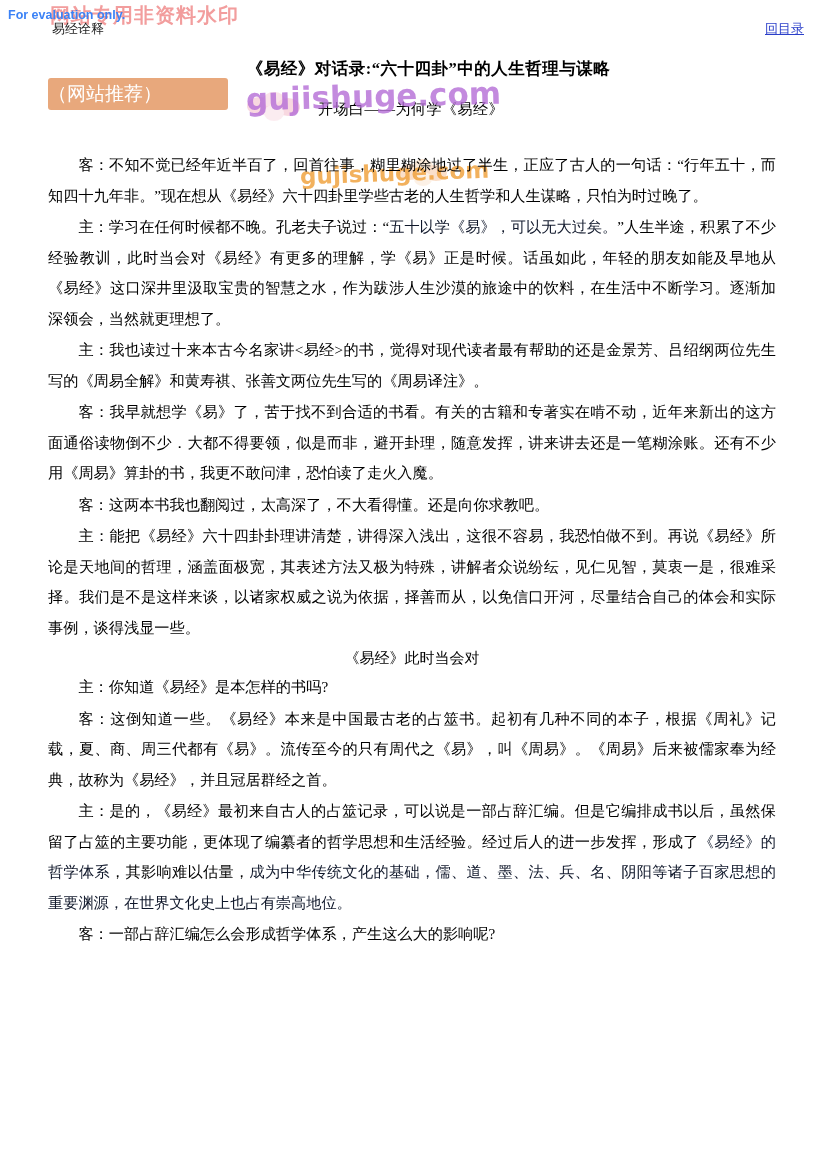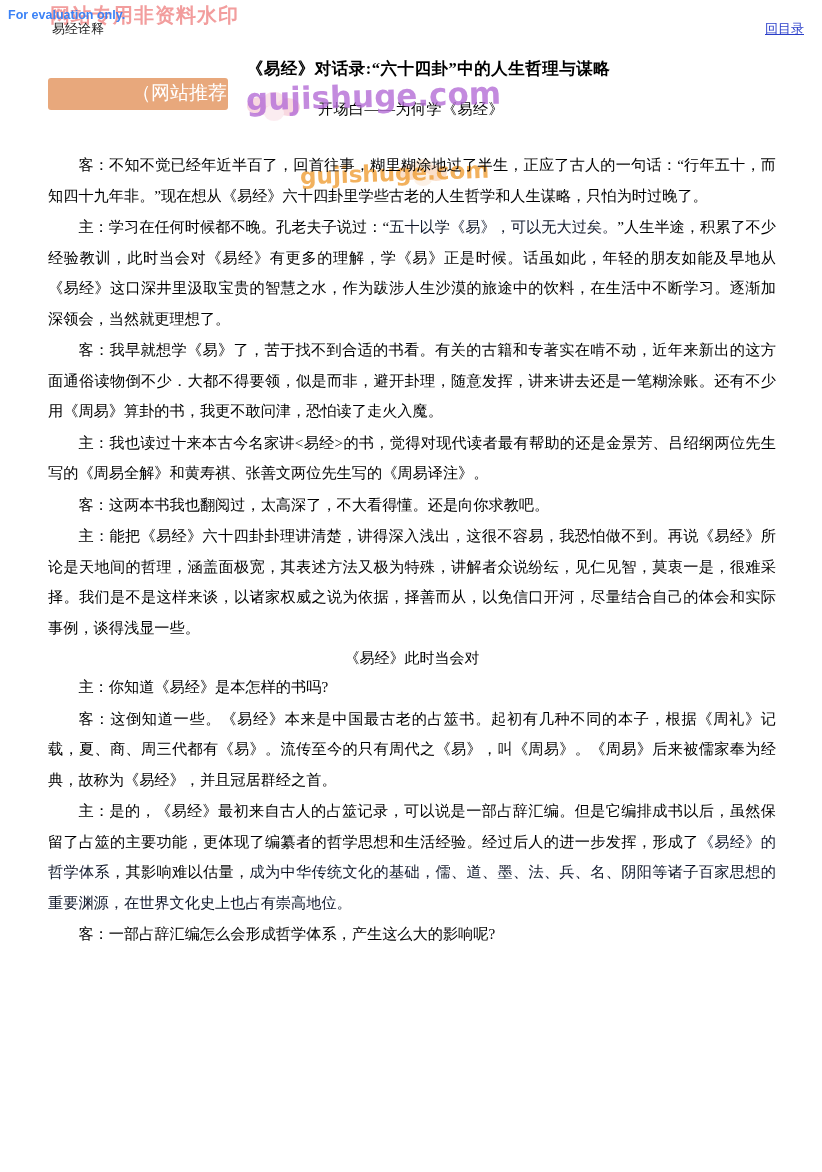--- a/index.html
+++ b/index.html
@@ -81,12 +81,11 @@
     width: 180px;
     height: 32px;
     line-height: 32px;
-    text-align: right;
+    text-align: left;
     color: #ffffff;
     font-size: 19px;
-    font-family: Liberation Mono, monospace;
-    white-space: nowrap;
-    margin-left: 18px;
+    font-family: Liberation Sans, sans-serif;
+    white-space: nowrap;
   }
 
   

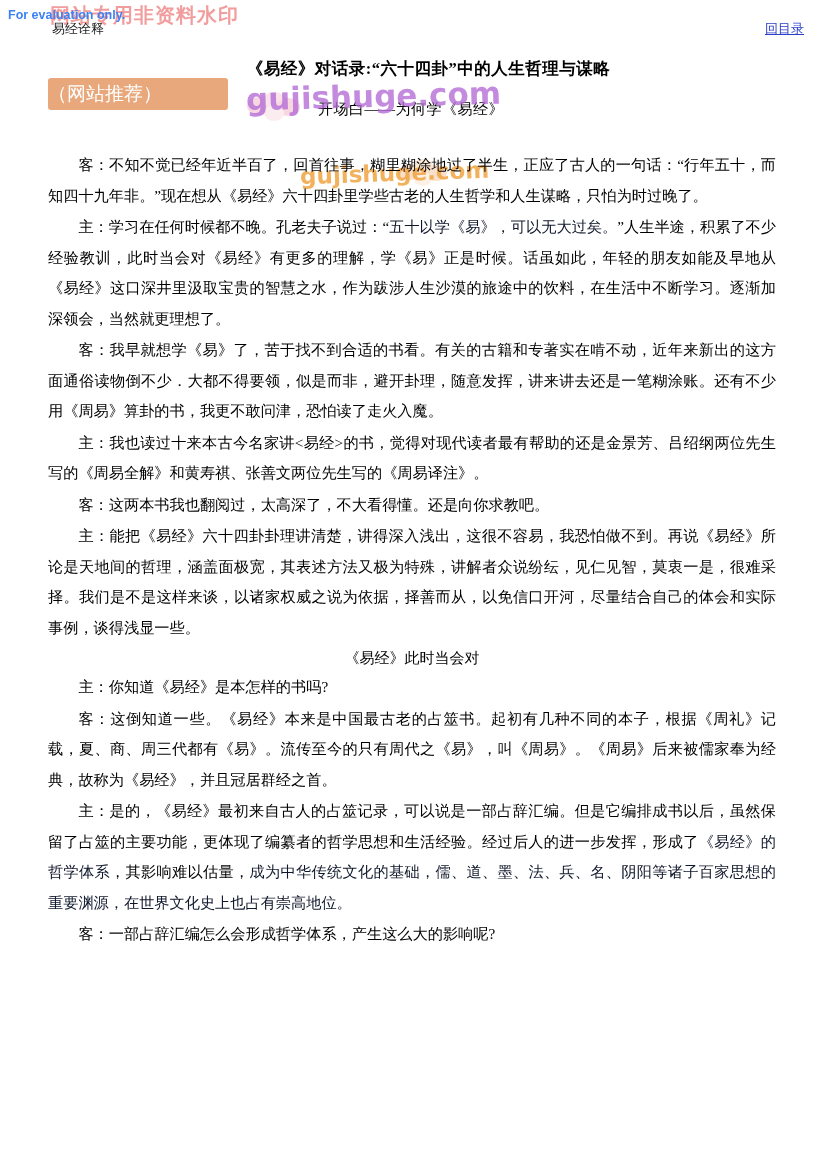--- a/index.html
+++ b/index.html
@@ -204,10 +204,10 @@
 
   <p class="para"><span>主：学习在任何时候都不晚。孔老夫子说过：“</span><span class="red">五十以学《易》，可以无大过矣。</span><span>”人生半途，积累了不少经验教训，此时当会对《易经》有更多的理解，学《易》正是时候。话虽如此，年轻的朋友如能及早地从《易经》这口深井里汲取宝贵的智慧之水，作为跋涉人生沙漠的旅途中的饮料，在生活中不断学习。逐渐加深领会，当然就更理想了。</span></p>
 
+  <p class="para">主：我也读过十来本古今名家讲&lt;易经&gt;的书，觉得对现代读者最有帮助的还是金景芳、吕绍纲两位先生写的《周易全解》和黄寿祺、张善文两位先生写的《周易译注》。</p>
+
   <p class="para">客：我早就想学《易》了，苦于找不到合适的书看。有关的古籍和专著实在啃不动，近年来新出的这方面通俗读物倒不少．大都不得要领，似是而非，避开卦理，随意发挥，讲来讲去还是一笔糊涂账。还有不少用《周易》算卦的书，我更不敢问津，恐怕读了走火入魔。</p>
 
-  <p class="para">主：我也读过十来本古今名家讲&lt;易经&gt;的书，觉得对现代读者最有帮助的还是金景芳、吕绍纲两位先生写的《周易全解》和黄寿祺、张善文两位先生写的《周易译注》。</p>
-
   <p class="para">客：这两本书我也翻阅过，太高深了，不大看得懂。还是向你求教吧。</p>
 
   <p class="para">主：能把《易经》六十四卦卦理讲清楚，讲得深入浅出，这很不容易，我恐怕做不到。再说《易经》所论是天地间的哲理，涵盖面极宽，其表述方法又极为特殊，讲解者众说纷纭，见仁见智，莫衷一是，很难采择。我们是不是这样来谈，以诸家权威之说为依据，择善而从，以免信口开河，尽量结合自己的体会和实际事例，谈得浅显一些。</p>

